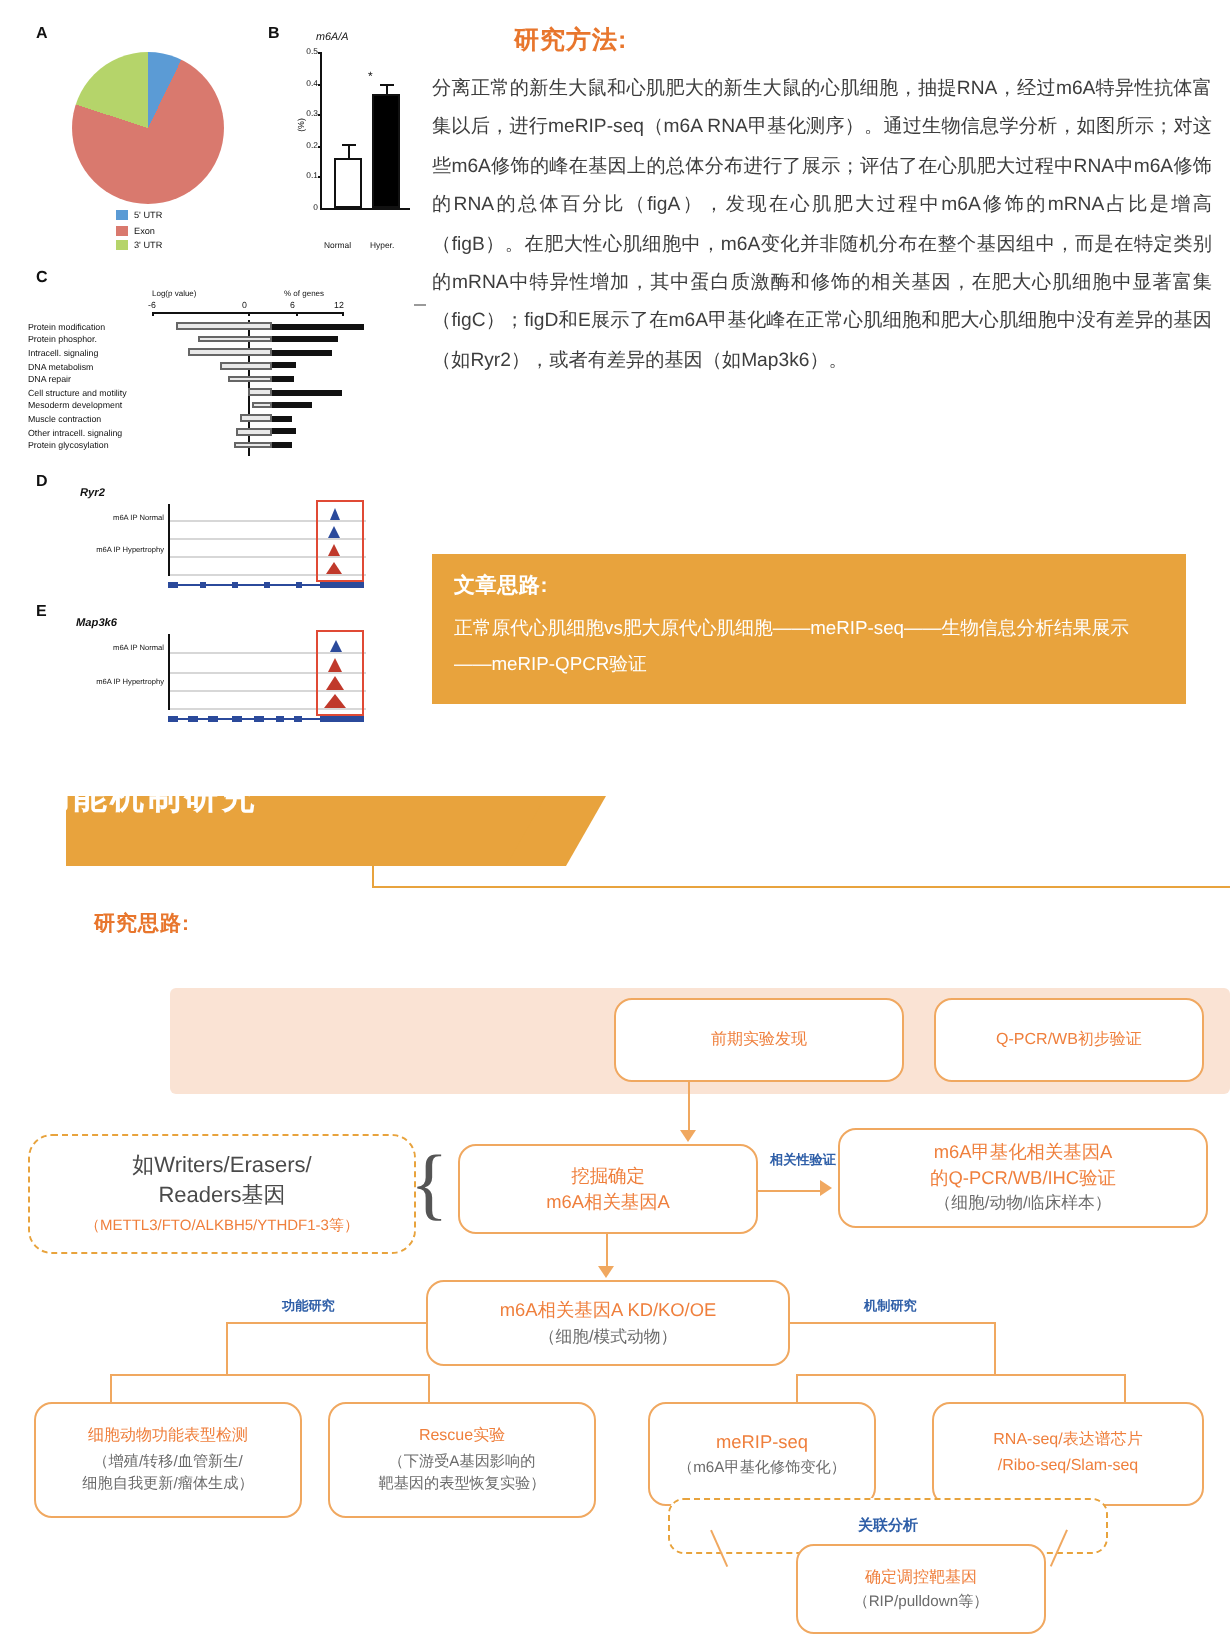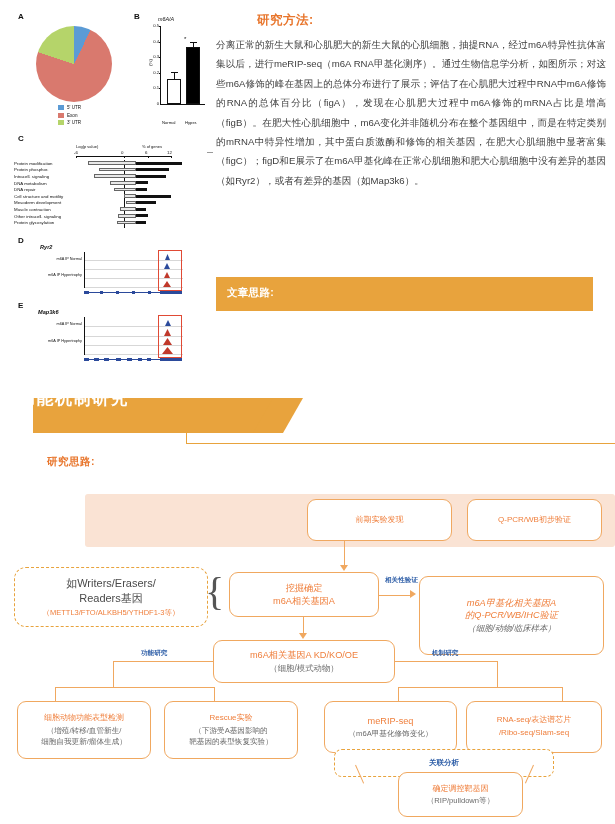--- a/index.html
+++ b/index.html
@@ -320,6 +320,7 @@
 
   <div id="article-box">
     <div id="ab-title">文章思路:</div>
+    <div id="ab-body">正常原代心肌细胞vs肥大原代心肌细胞——meRIP-seq——生物信息分析结果展示——meRIP-QPCR验证</div>
   </div>
 </div>
 

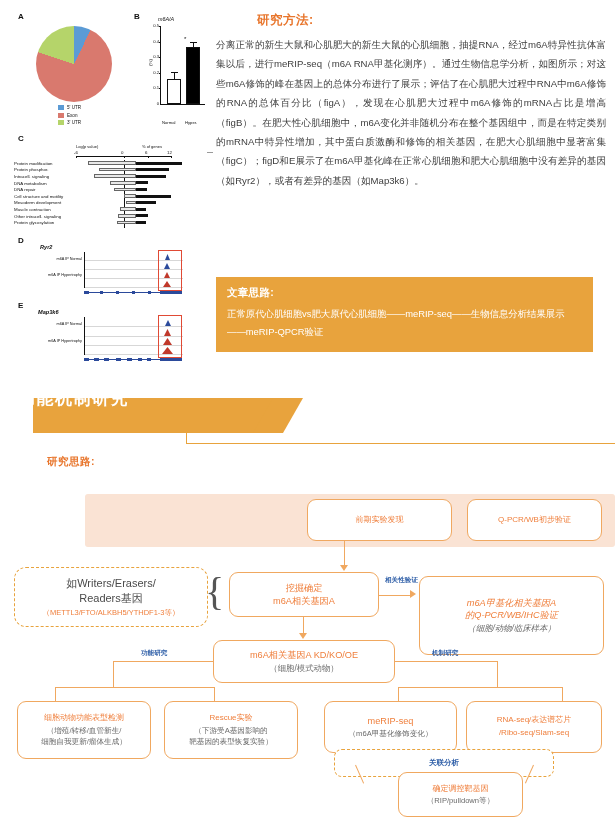--- a/index.html
+++ b/index.html
@@ -361,7 +361,7 @@
   <div class="conn hline" style="left:379px;top:215px;width:32px;"></div>
   <div class="arrow-r" style="left:410px;top:210px;"></div>
 
-  <div class="card" style="left:419px;top:196px;width:185px;height:79px;font-style:italic;">
+  <div class="card" style="left:419px;top:184px;width:185px;height:50px;">
     <div class="l1">m6A甲基化相关基因A</div>
     <div class="l1">的Q-PCR/WB/IHC验证</div>
     <div class="l2">（细胞/动物/临床样本）</div>

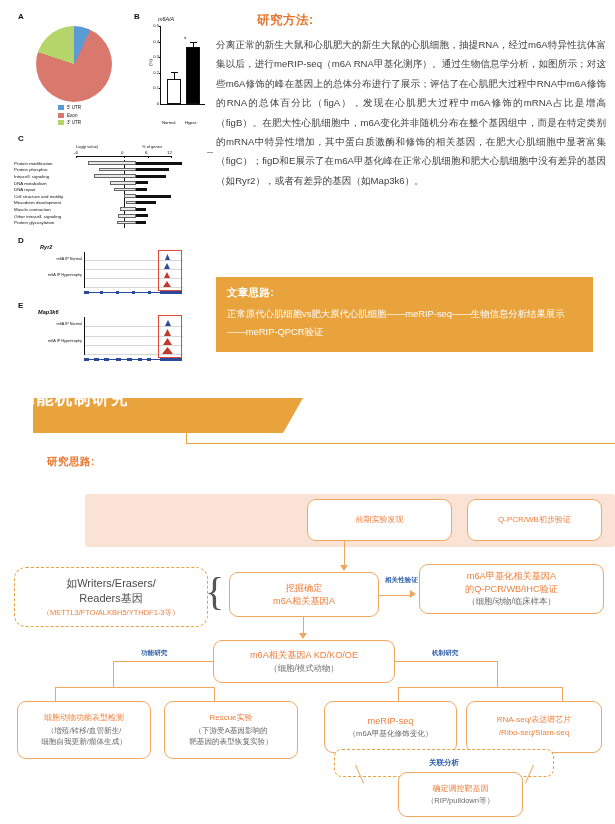--- a/index.html
+++ b/index.html
@@ -399,7 +399,7 @@
     <div class="l2s">（增殖/转移/血管新生/</div>
     <div class="l2s">细胞自我更新/瘤体生成）</div>
   </div>
-  <div class="card" style="left:324px;top:321px;width:133px;height:52px;">
+  <div class="card" style="left:324px;top:321px;width:114px;height:52px;">
     <div class="l1">meRIP-seq</div>
     <div class="l2s">（m6A甲基化修饰变化）</div>
   </div>

